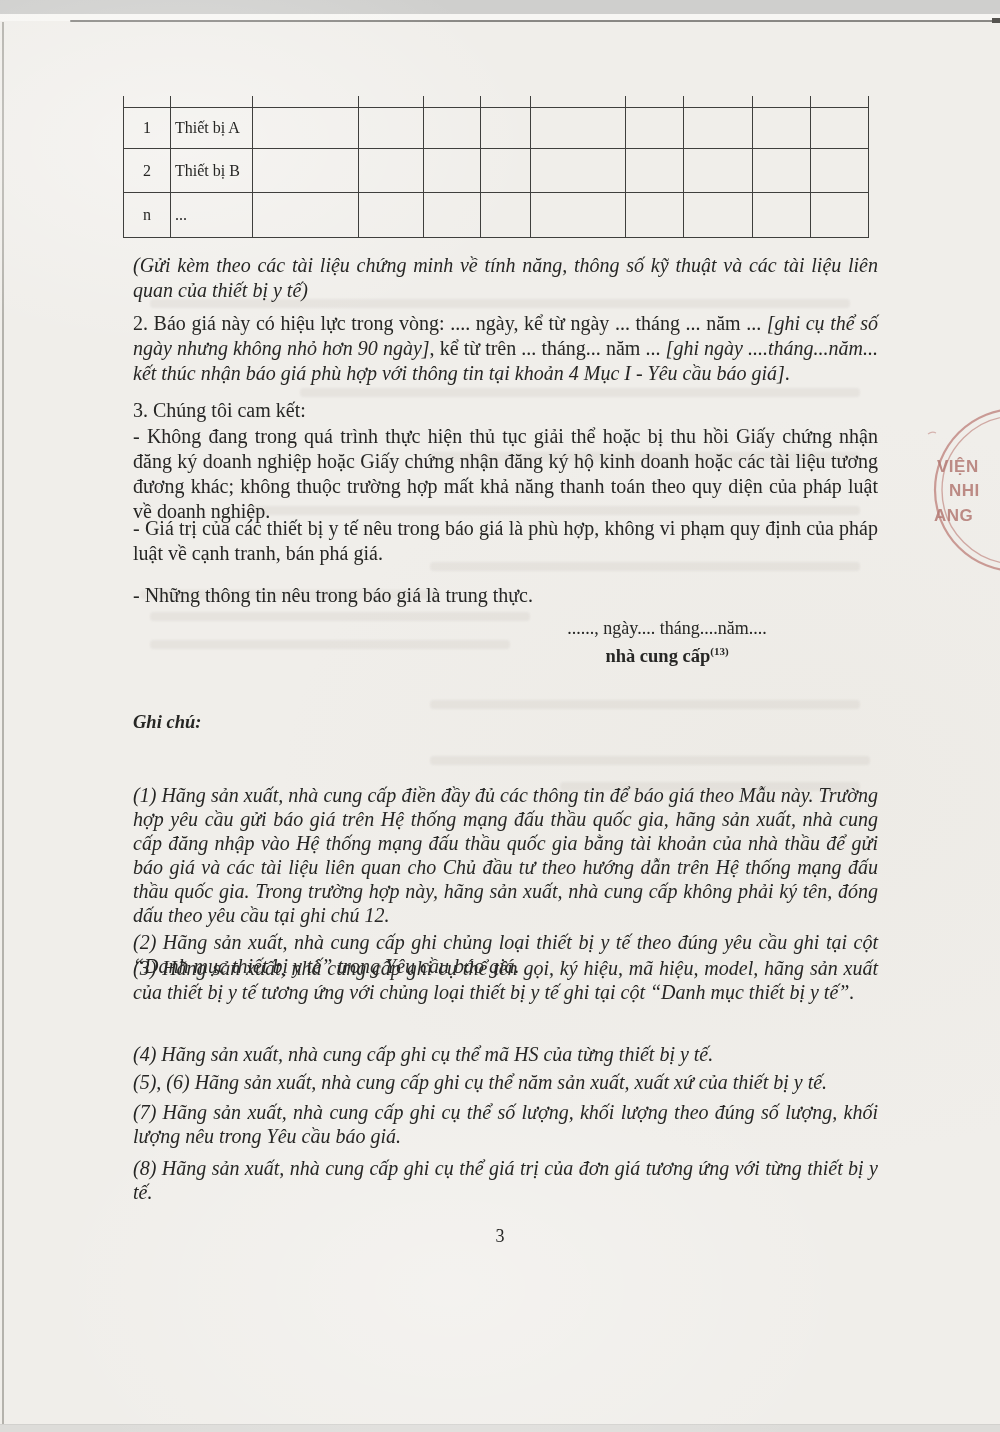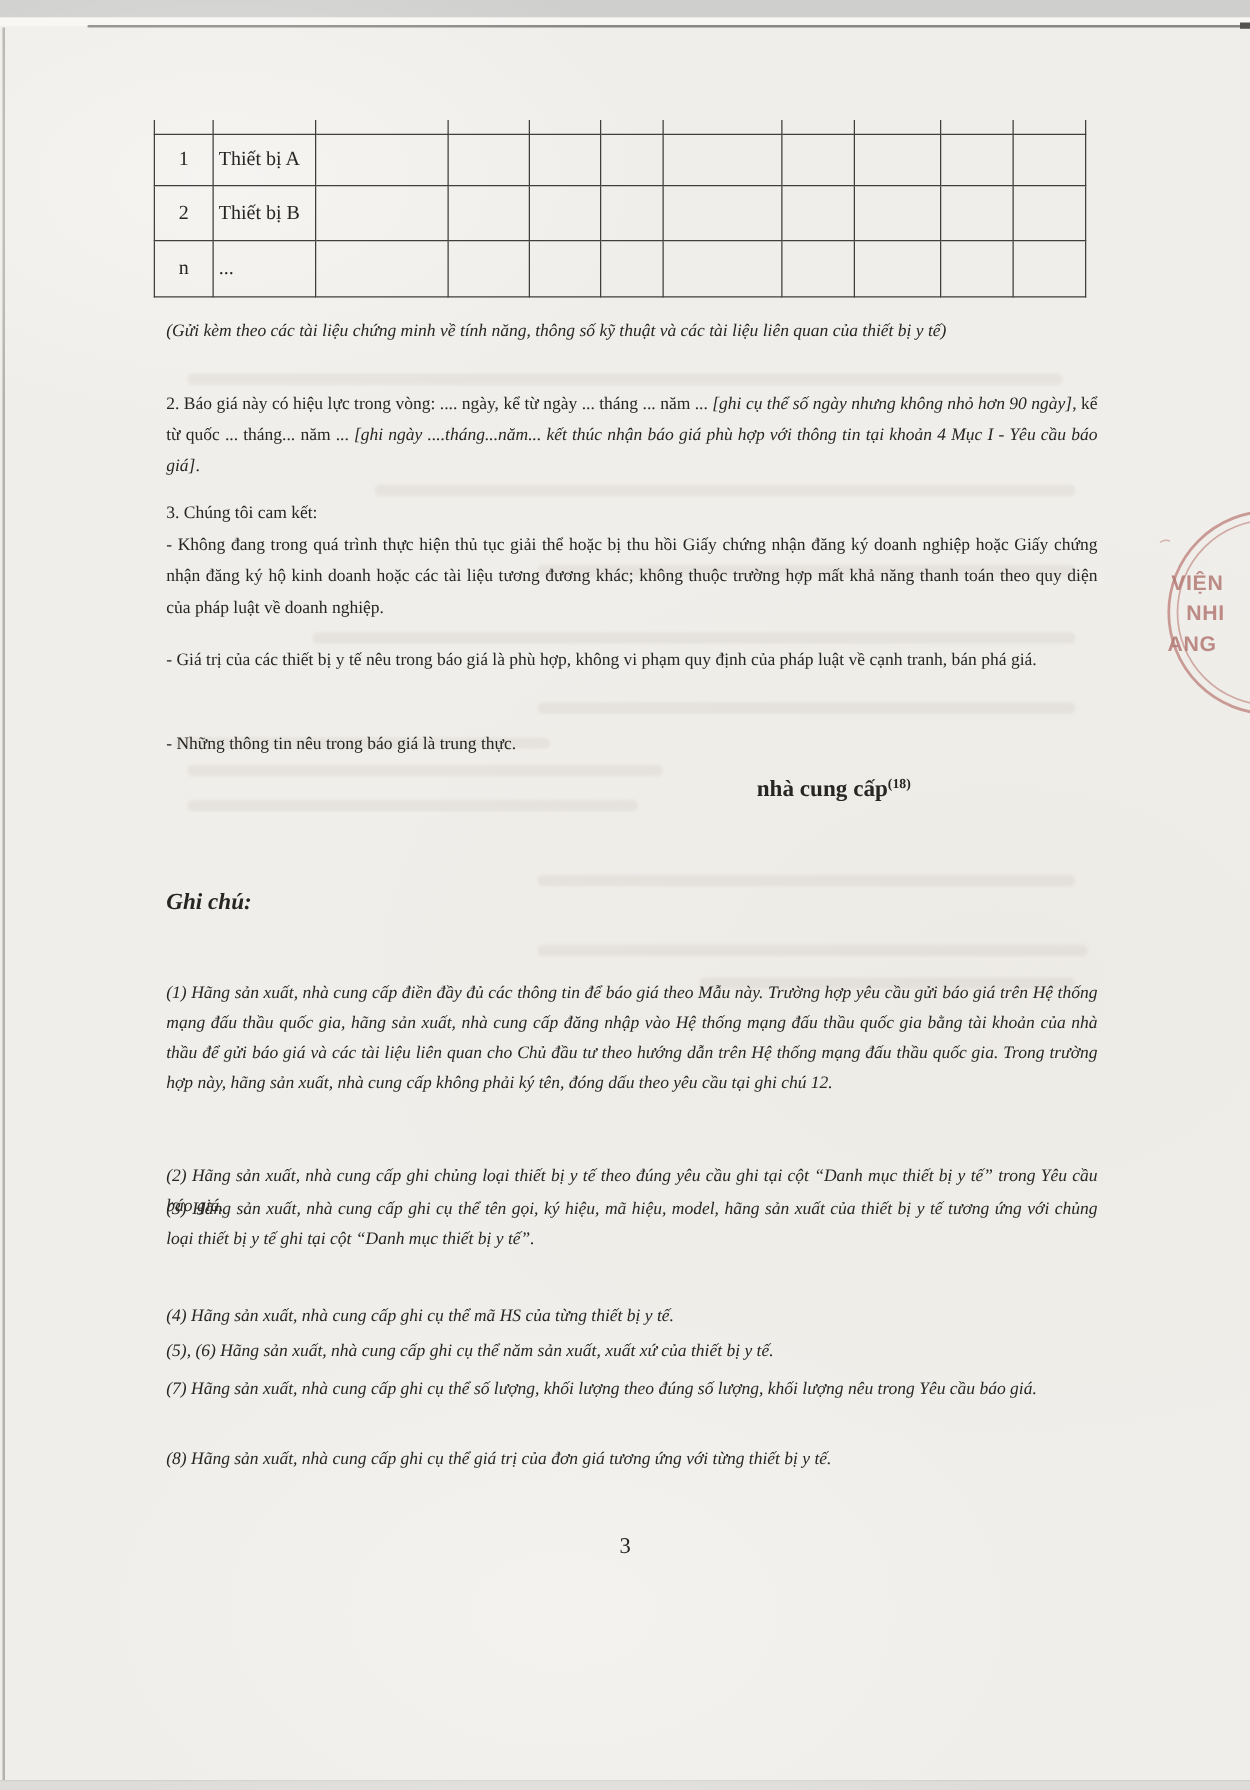--- a/index.html
+++ b/index.html
@@ -35,7 +35,7 @@
   td.c-no{text-align:center;}
 
   
-  .blk{position:absolute;left:133px;width:745px;font-size:14px;line-height:25px;text-align:justify;z-index:2;}
+  .blk{position:absolute;left:133px;width:745px;font-size:20px;line-height:25px;text-align:justify;z-index:2;}
   .it{font-style:italic;}
   .notes-blk{line-height:24px;}
   .sig{position:absolute;left:442px;top:616px;width:450px;text-align:center;z-index:2;}

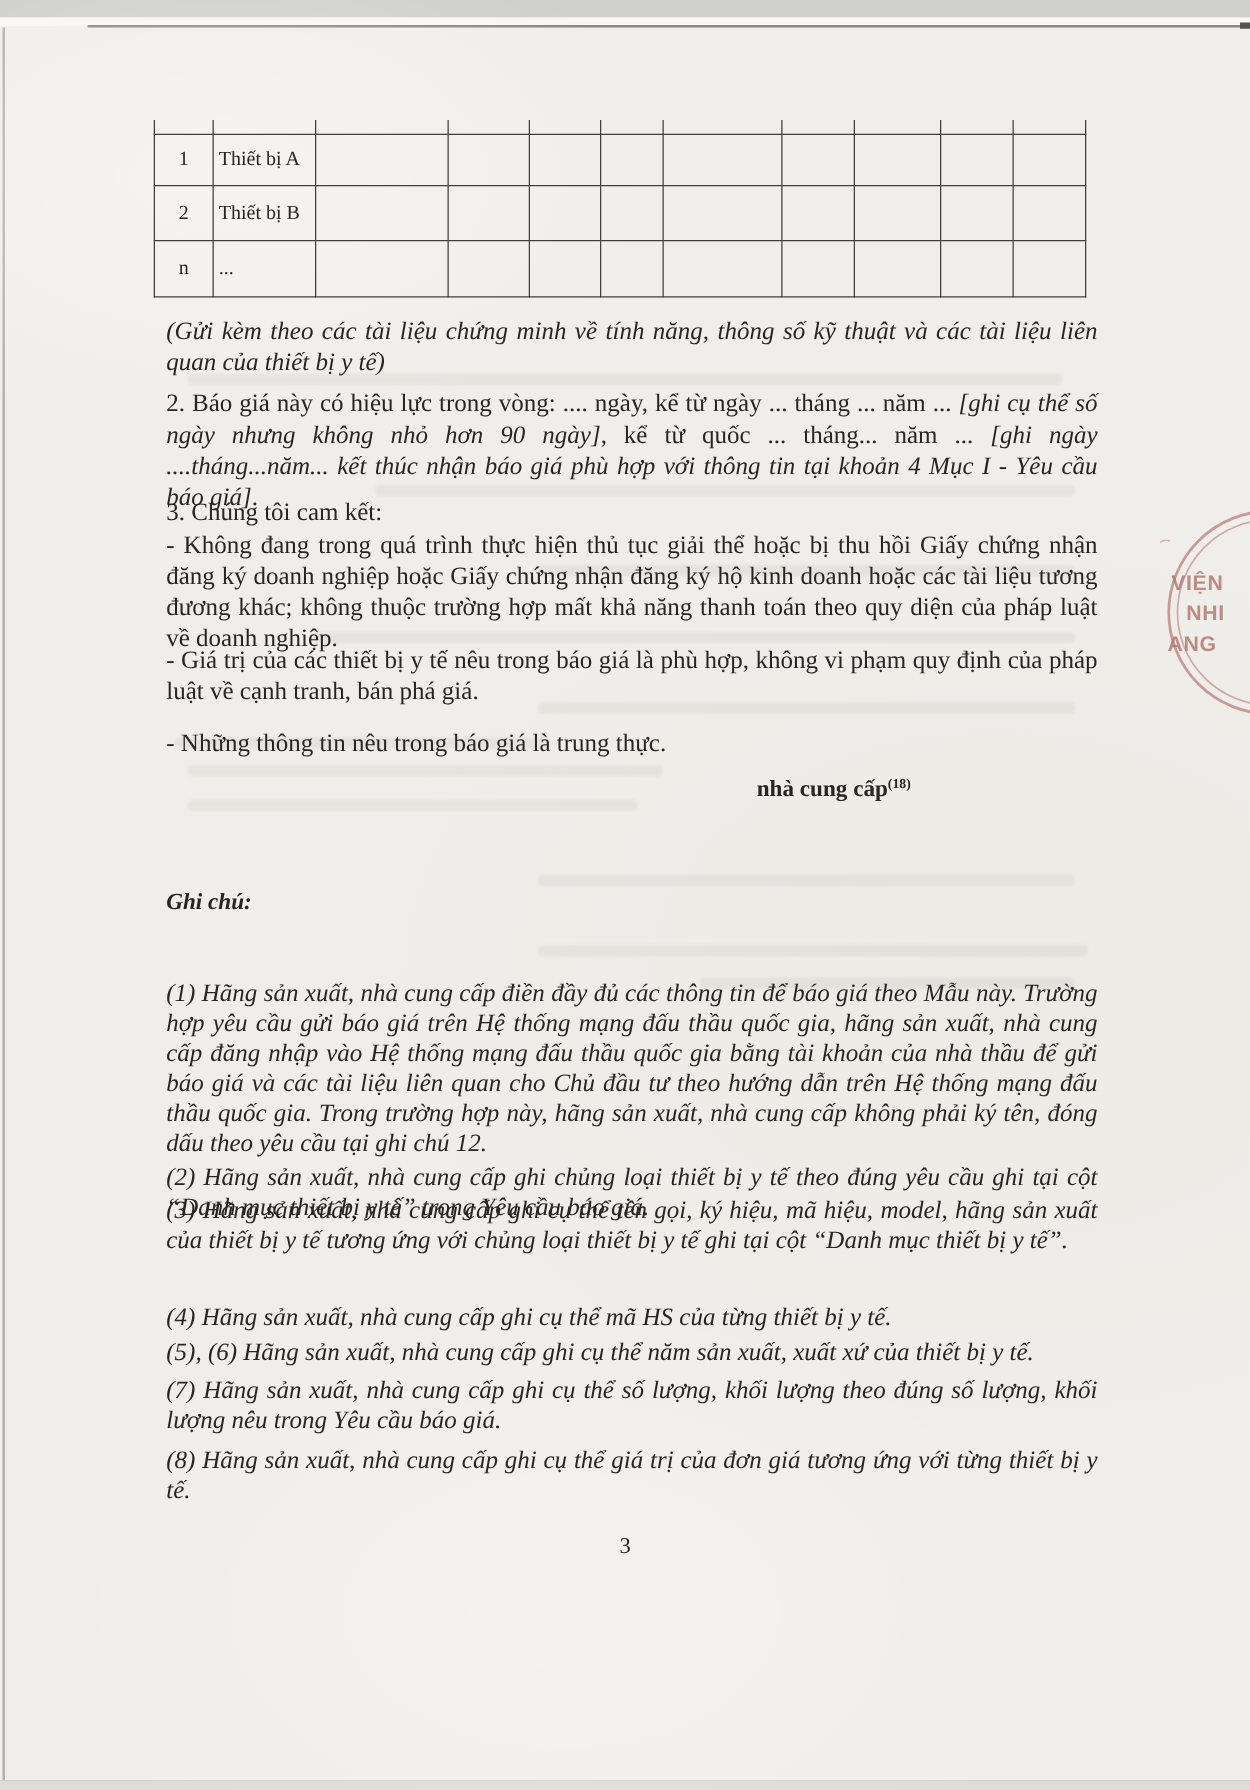--- a/index.html
+++ b/index.html
@@ -145,7 +145,7 @@
 <div class="blk it" style="top:253px;">(Gửi kèm theo các tài liệu chứng minh về tính năng, thông số kỹ thuật và các tài liệu liên quan của thiết bị y tế)</div>
 
 <div class="blk" style="top:311px;">
-  <span>2. Báo giá này có hiệu lực trong vòng: .... ngày, kể từ ngày ... tháng ... năm ... </span><span class="it">[ghi cụ thể số ngày nhưng không nhỏ hơn 90 ngày]</span><span>, kể từ quốc ... tháng... năm ... </span><span class="it">[ghi ngày ....tháng...năm... kết thúc nhận báo giá phù hợp với thông tin tại khoản 4 Mục I - Yêu cầu báo giá]</span><span>.</span>
+  <span>2. Báo giá này có hiệu lực trong vòng: .... ngày, kể từ ngày ... tháng ... năm ... </span><span class="it">[ghi cụ thể số ngày nhưng không nhỏ hơn 90 ngày]</span><span>, kể từ trên ... tháng... năm ... </span><span class="it">[ghi ngày ....tháng...năm... kết thúc nhận báo giá phù hợp với thông tin tại khoản 4 Mục I - Yêu cầu báo giá]</span><span>.</span>
 </div>
 
 <div class="blk" style="top:398px;">3. Chúng tôi cam kết:</div>

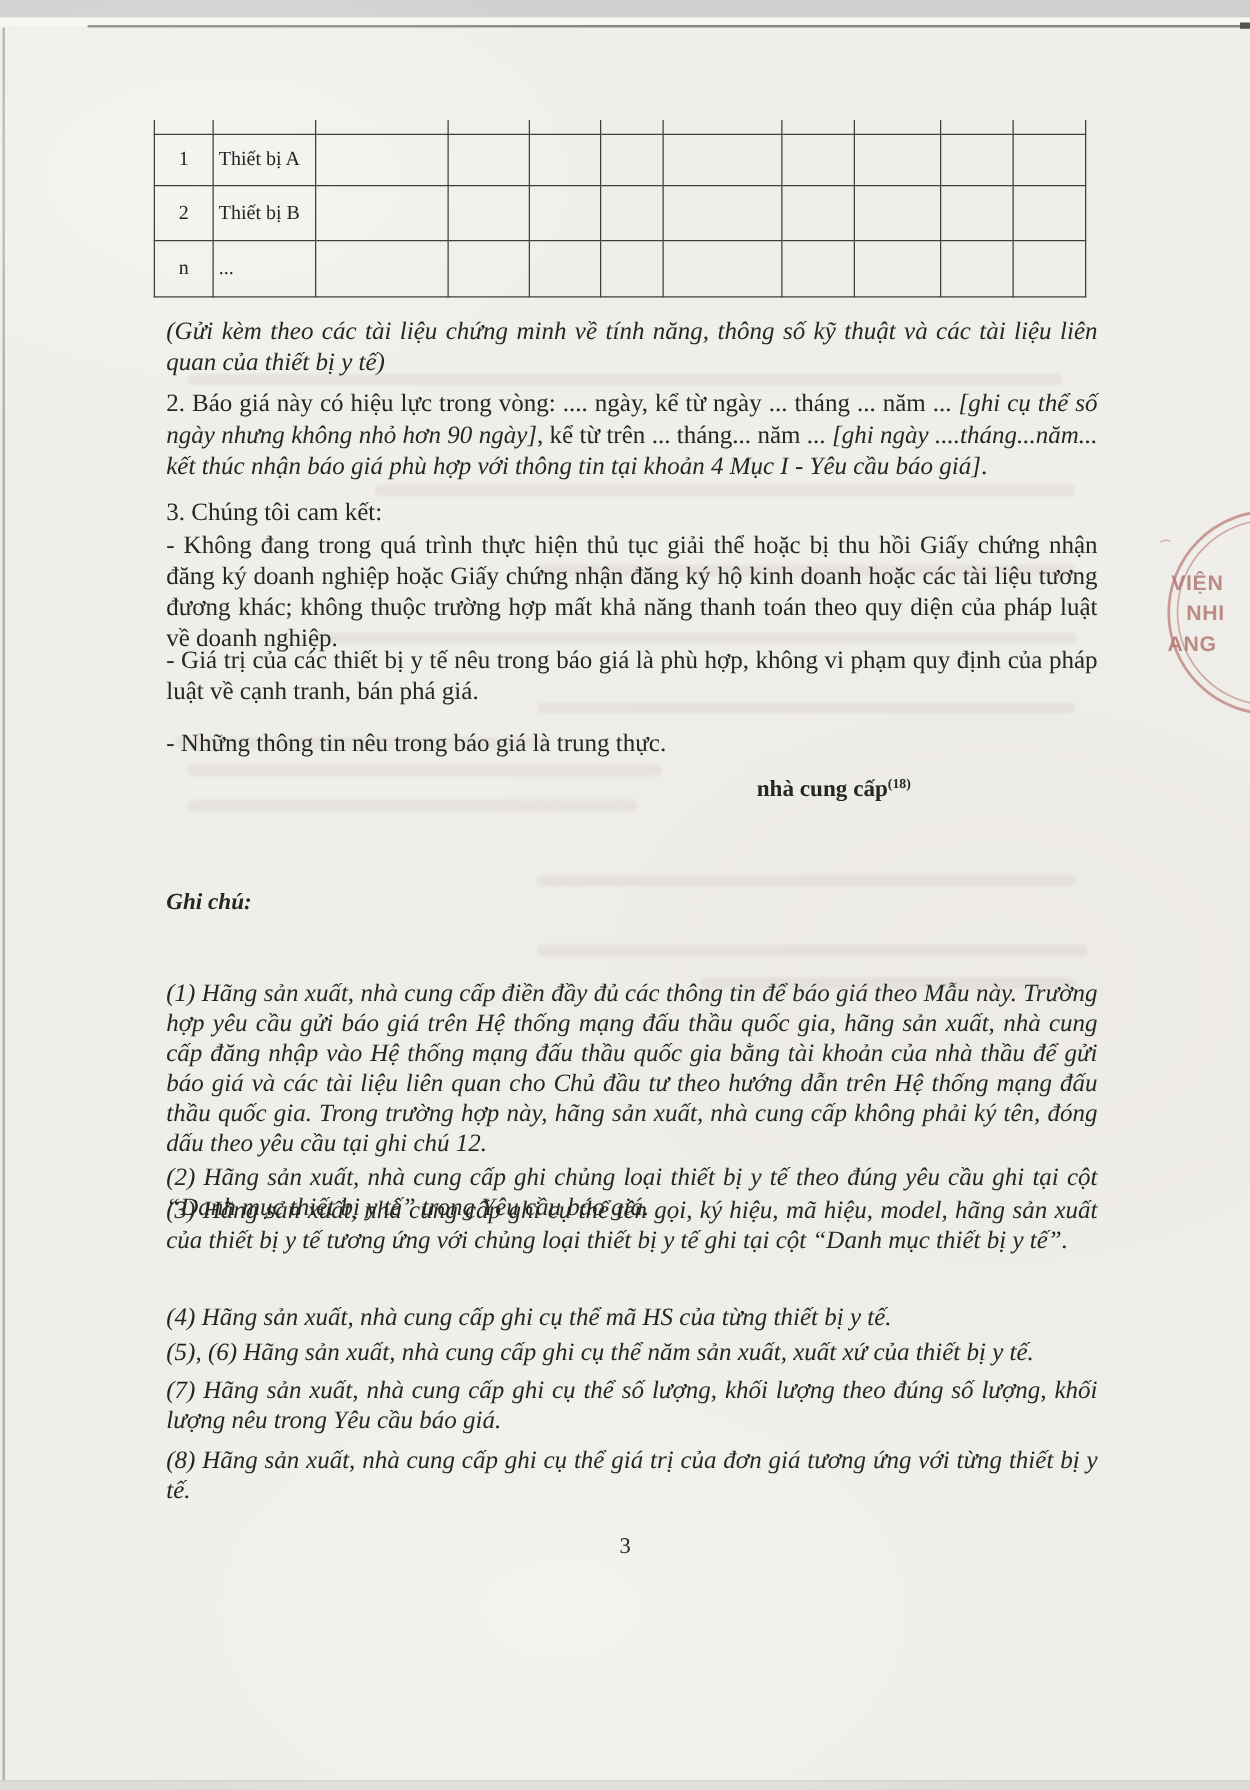--- a/index.html
+++ b/index.html
@@ -154,6 +154,7 @@
 <div class="blk" style="top:583px;">- Những thông tin nêu trong báo giá là trung thực.</div>
 
 <div class="sig">
+  <div class="date">......, ngày.... tháng....năm....</div>
   <div class="bold"><span>nhà cung cấp</span><sup>(18)</sup></div>
 </div>
 

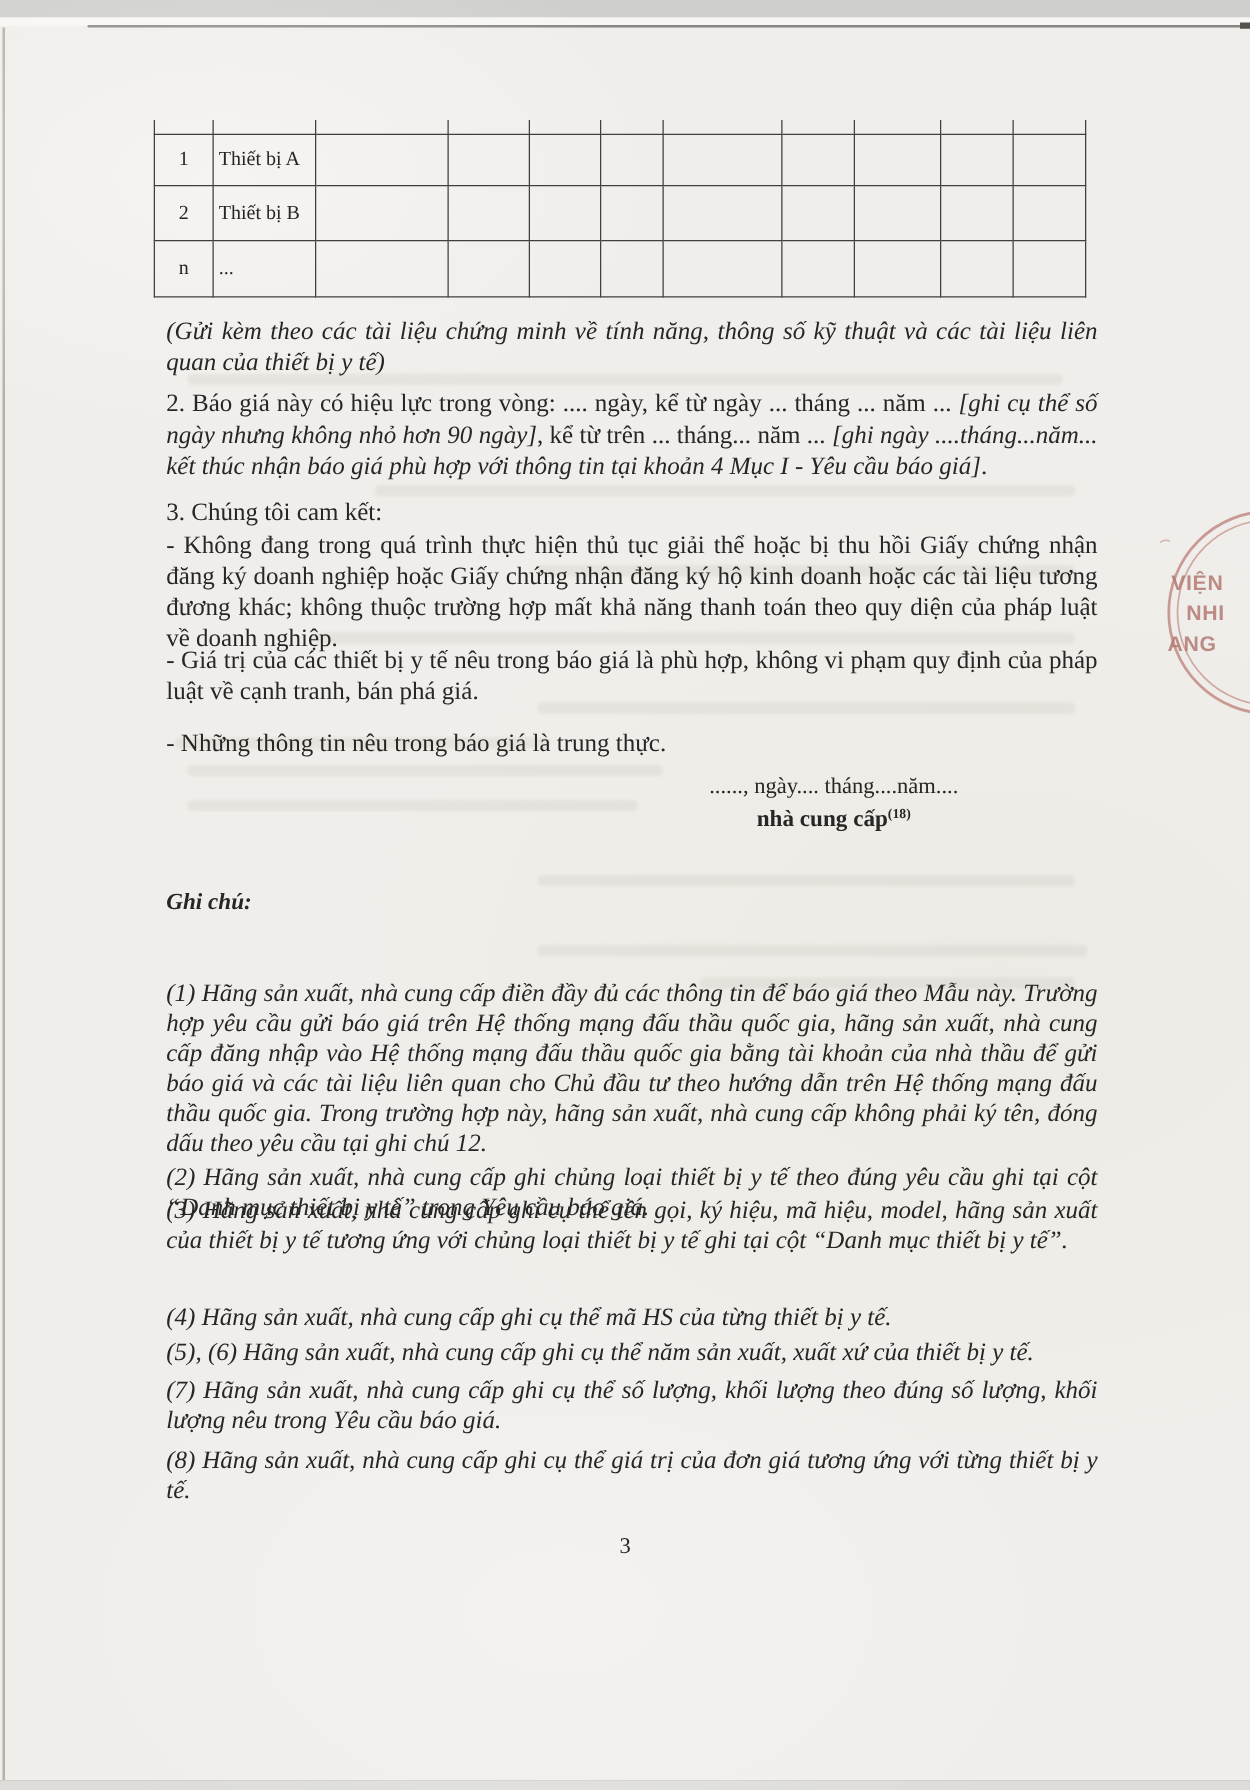--- a/index.html
+++ b/index.html
@@ -155,7 +155,7 @@
 
 <div class="sig">
   <div class="date">......, ngày.... tháng....năm....</div>
-  <div class="bold"><span>nhà cung cấp</span><sup>(18)</sup></div>
+  <div class="bold"><span>nhà cung cấp</span><sup>(13)</sup></div>
 </div>
 
 <div class="blk ghichu" style="top:710px;">Ghi chú:</div>

